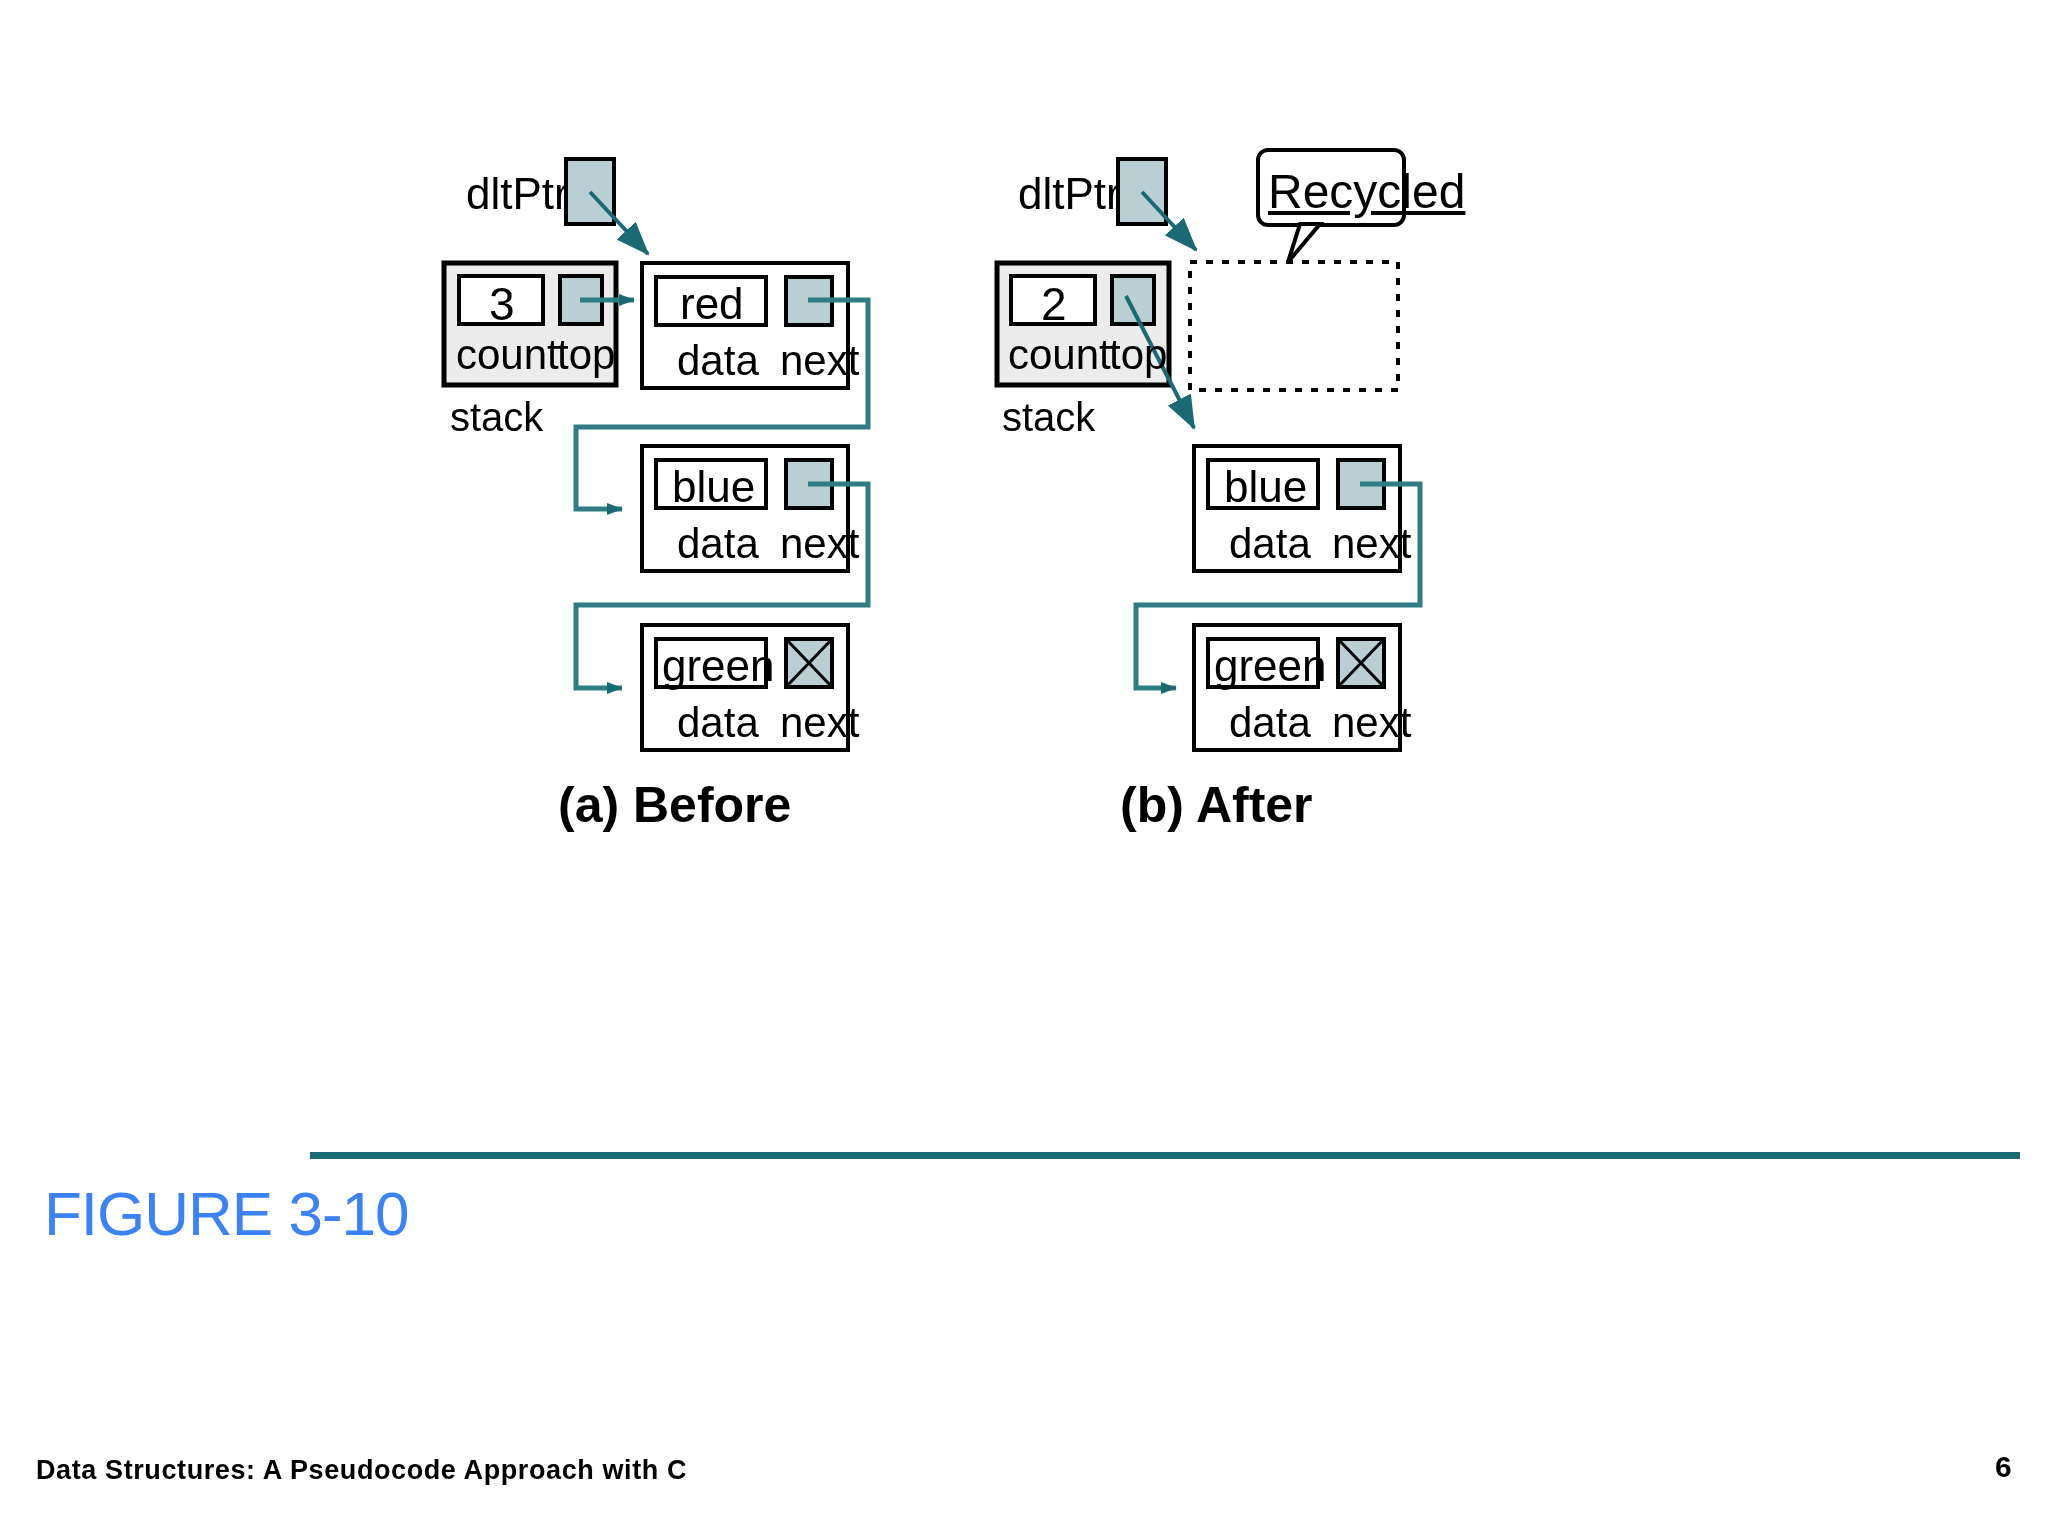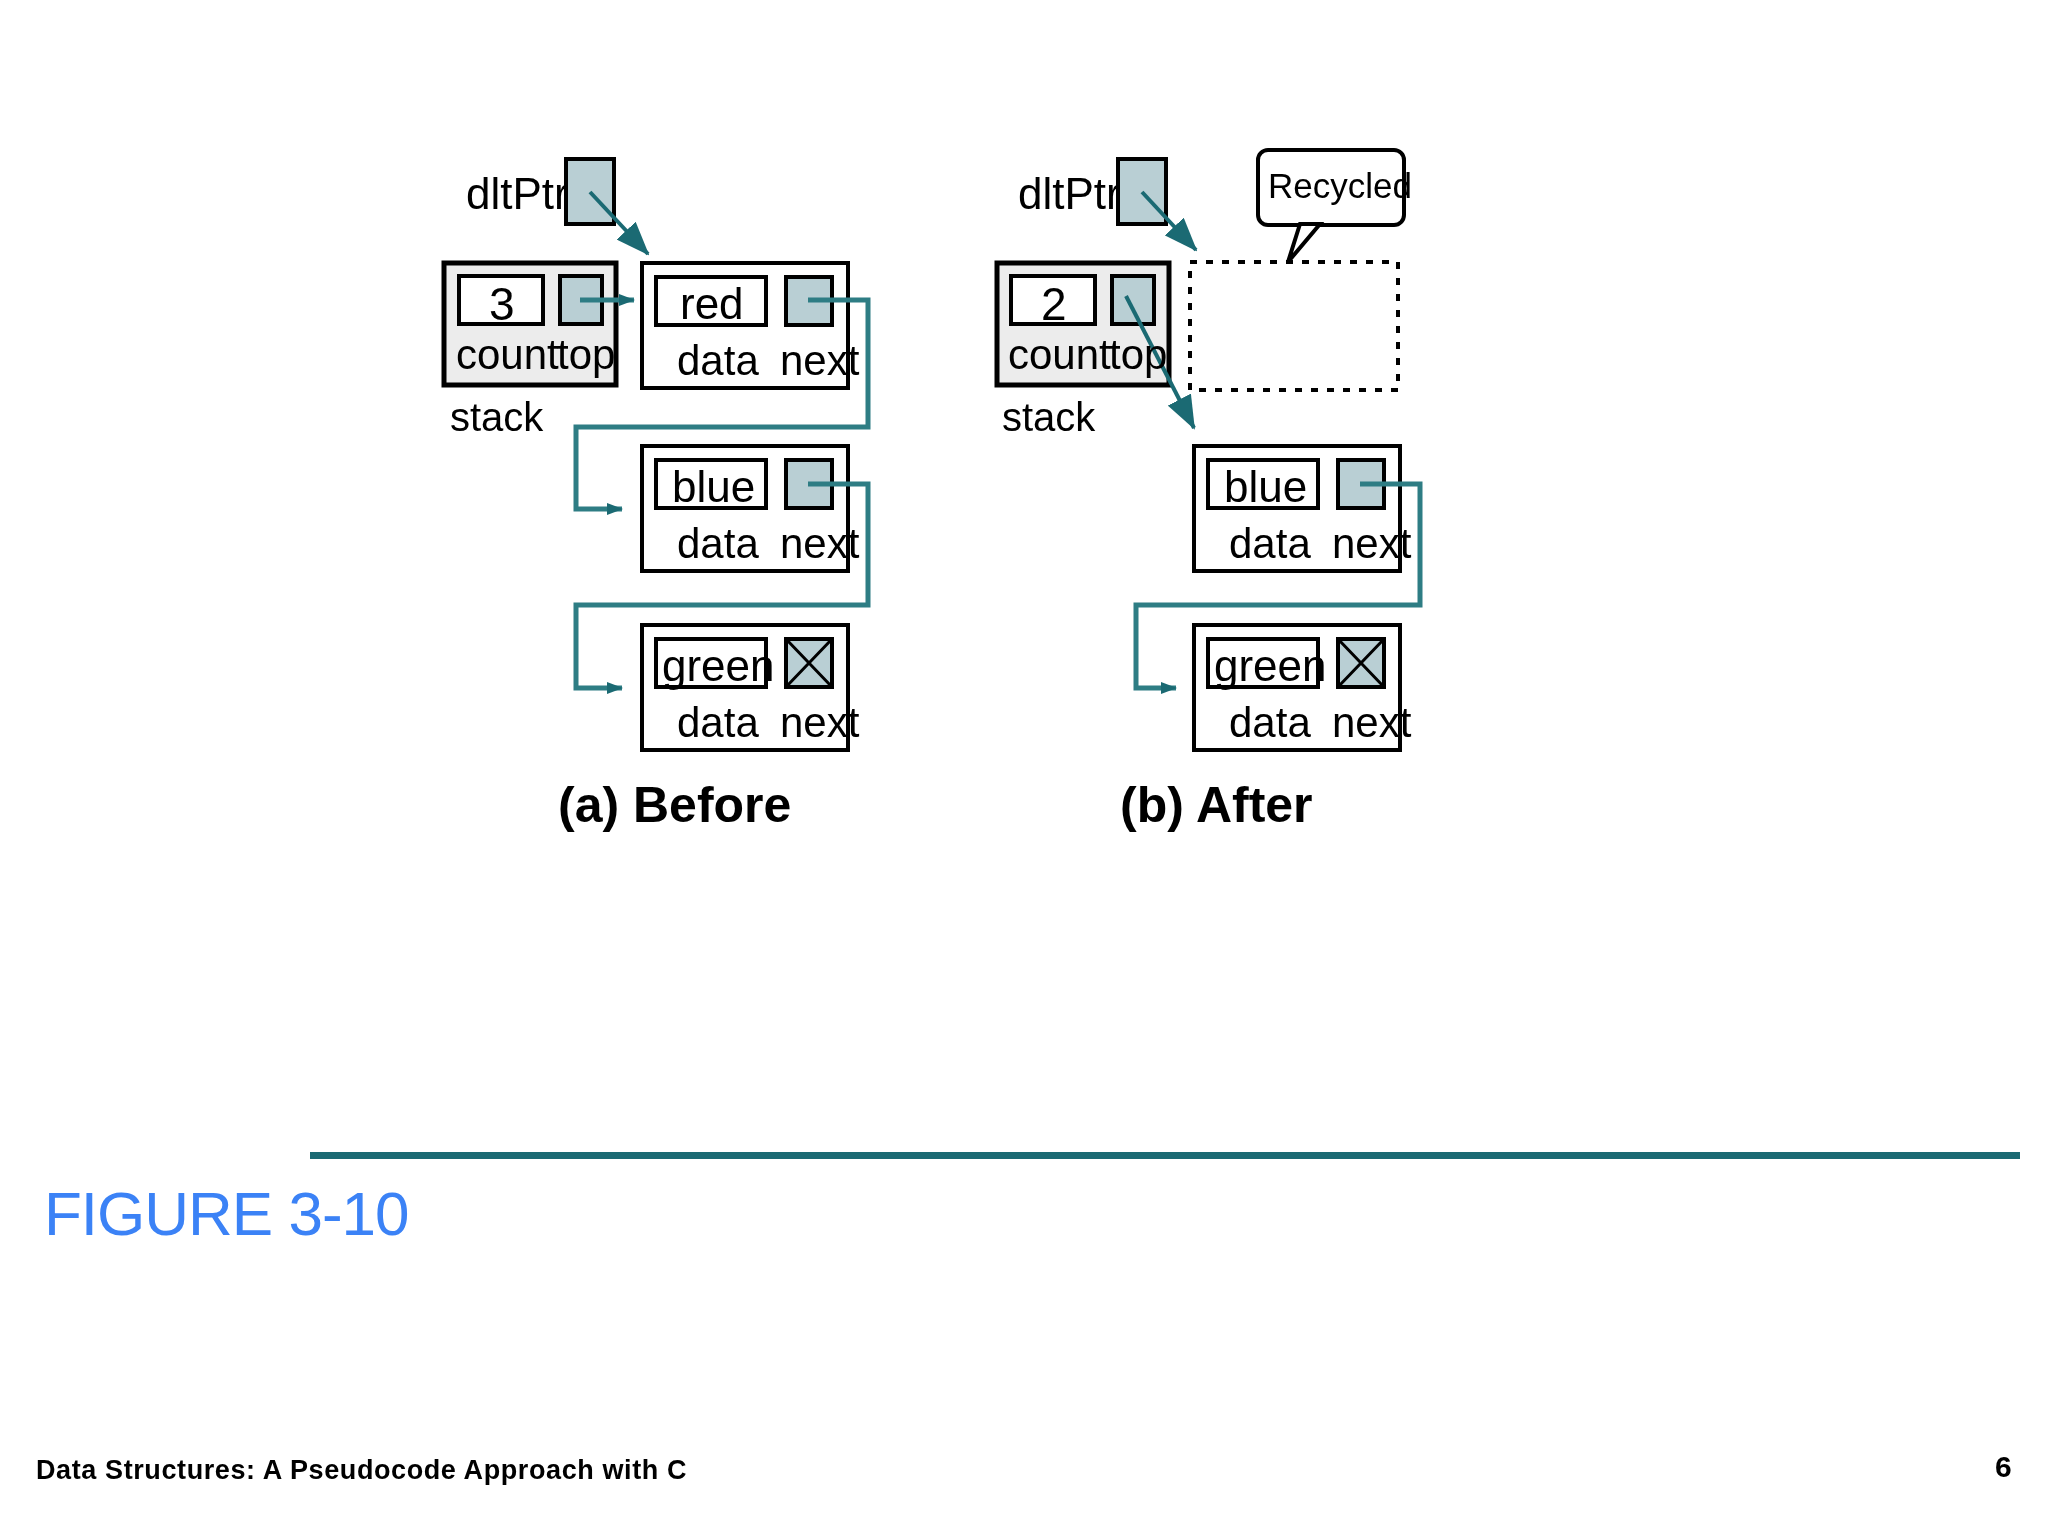--- a/index.html
+++ b/index.html
@@ -44,7 +44,7 @@
   .value-label    { font-size: 44px; }
   .count-value    { font-size: 46px; }
   .struct-label   { font-size: 40px; text-align: center; }
-  .callout-label  { font-size: 35px; }
+  .callout-label  { font-size: 48px; text-decoration: underline; }
   .panel-caption  { font-size: 50px; font-weight: bold; }
 
   .fig-rule {

